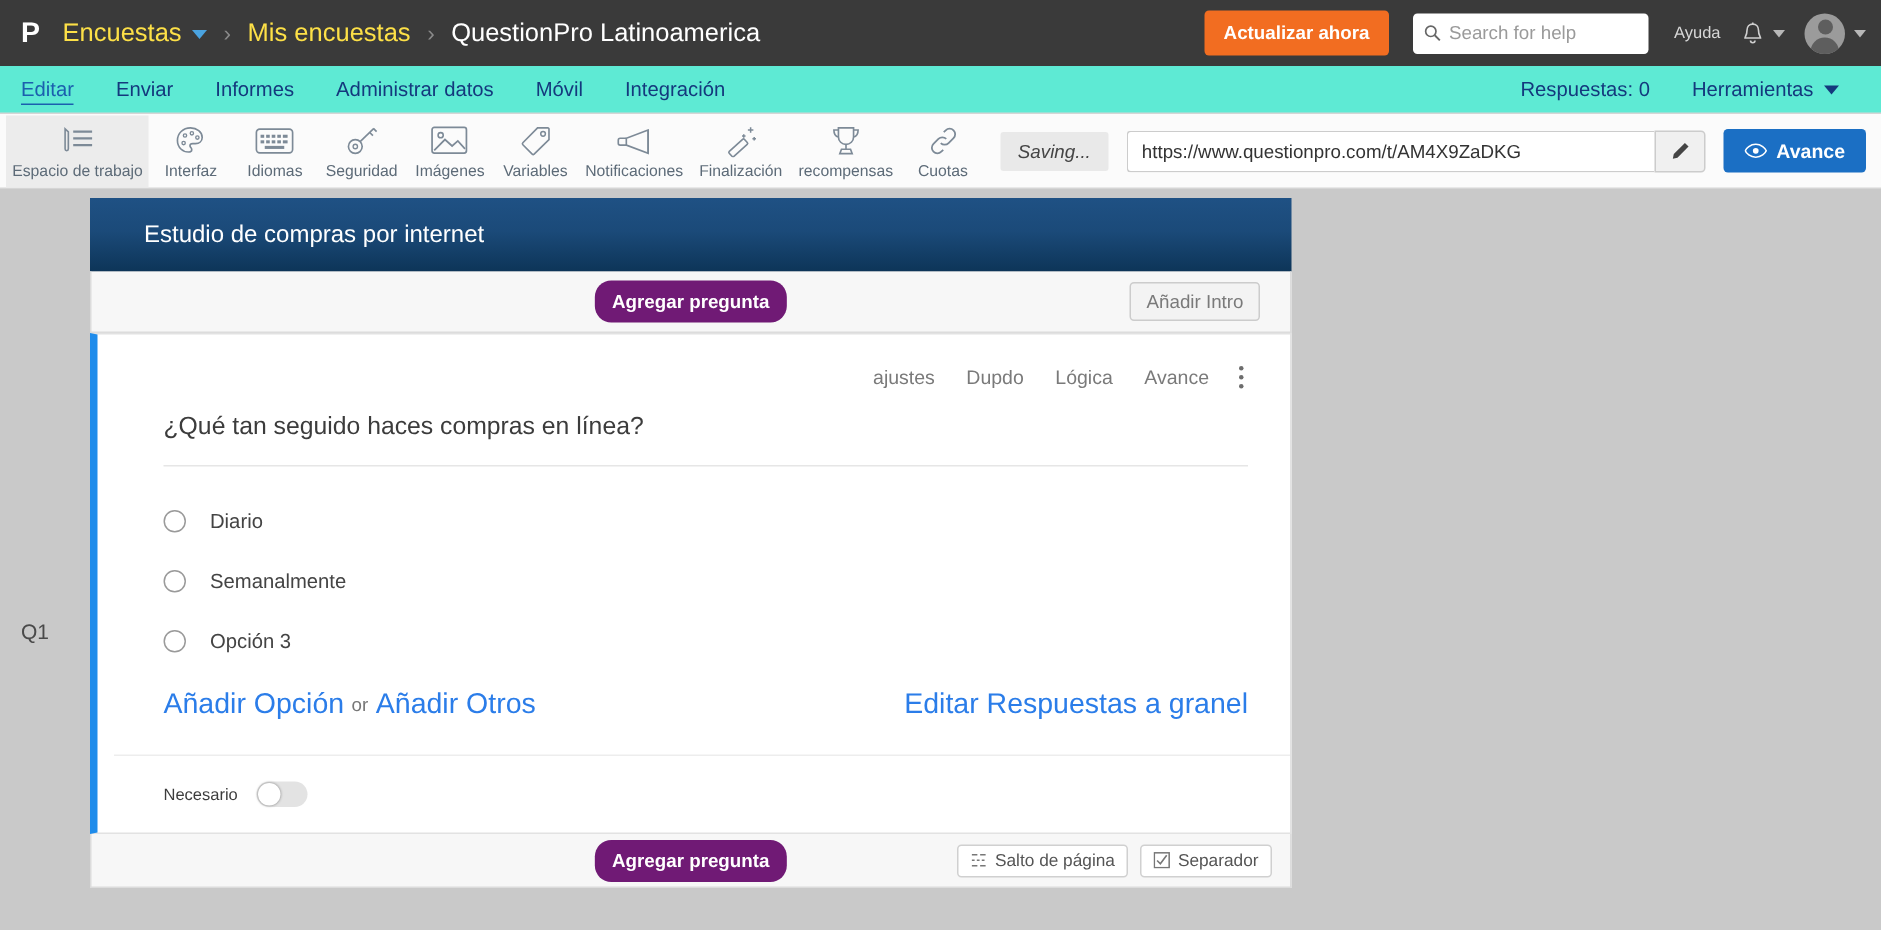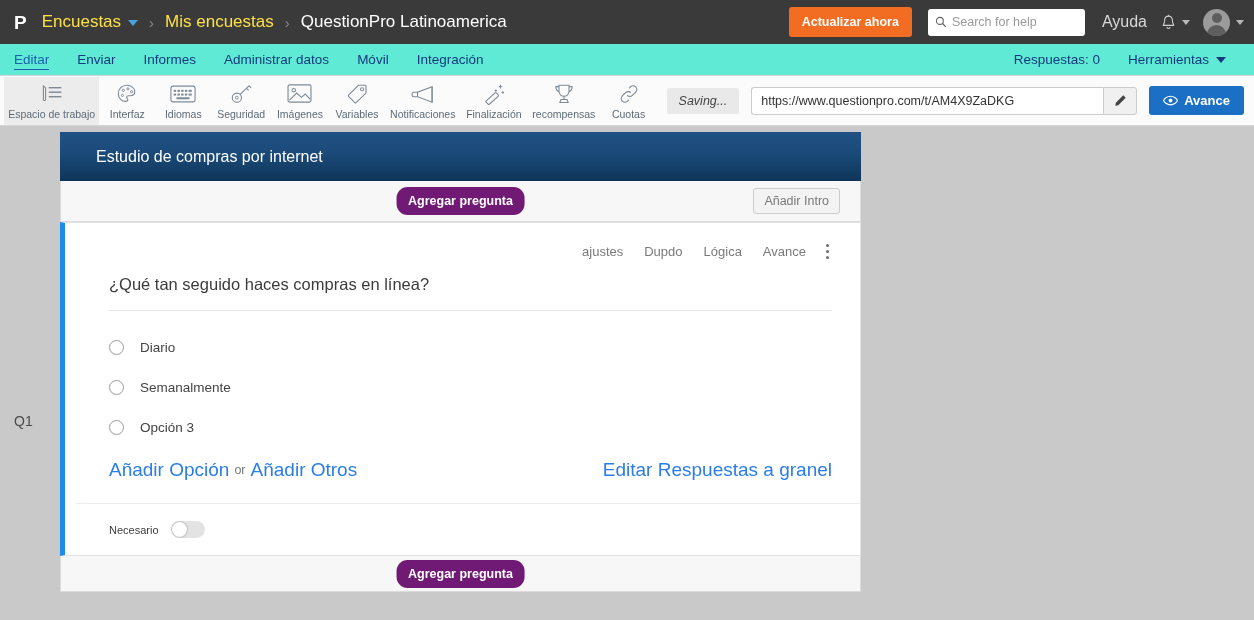--- a/index.html
+++ b/index.html
@@ -54,7 +54,7 @@
   }
   .search-input::placeholder { color: #9a9a9a; }
   .help-link {
-    color: #d8d8d8; font-size: 16px; margin-left: 17px; cursor: pointer;
+    color: #d8d8d8; font-size: 11px; margin-left: 17px; cursor: pointer;
     white-space: nowrap;
   }
   .bell { margin-left: 14px; display: flex; align-items: center; cursor: pointer; }

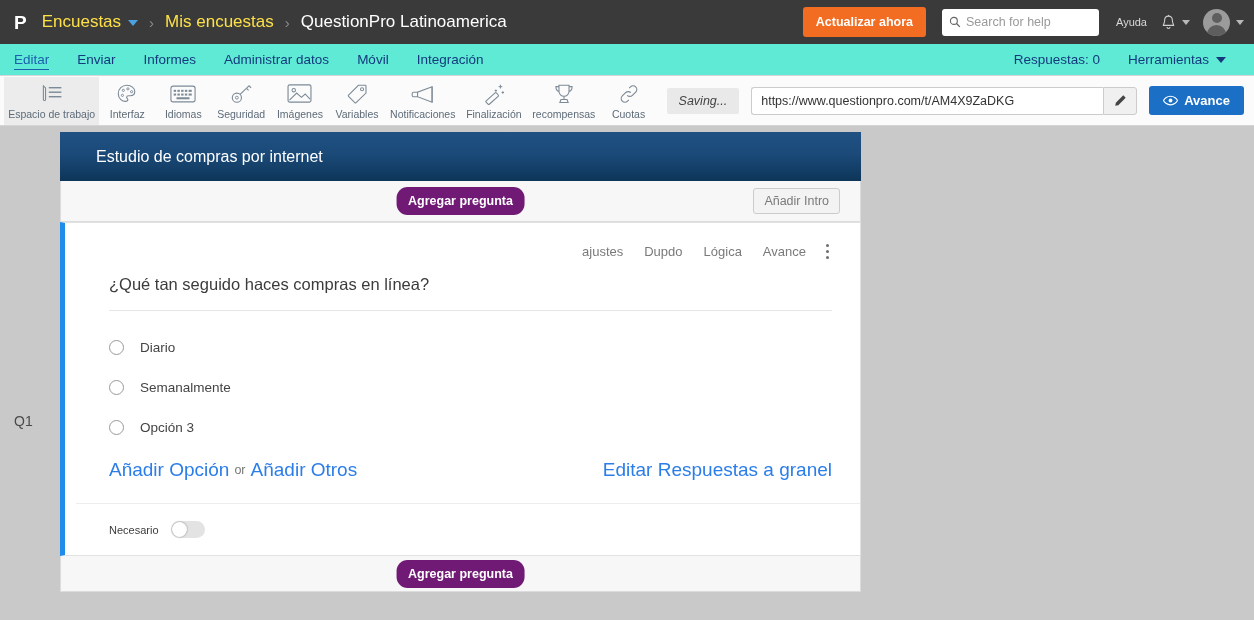--- a/index.html
+++ b/index.html
@@ -520,6 +520,22 @@
 
     <div class="bottom-bar">
       <button class="btn-addq">Agregar pregunta</button>
+      <div class="bb-right">
+        <button class="bb-btn">
+          <svg width="11" height="11" viewBox="0 0 12 12">
+            <path d="M1 2 h4 M7 2 h4 M1 10 h4 M7 10 h4" stroke="#777" stroke-width="1.1" fill="none"></path>
+            <path d="M1 6 h10" stroke="#777" stroke-width="1.1" stroke-dasharray="2 1.6"></path>
+          </svg>
+          <span>Salto de página</span>
+        </button>
+        <button class="bb-btn">
+          <svg width="11" height="11" viewBox="0 0 12 12">
+            <rect x="0.6" y="0.6" width="10.8" height="10.8" fill="none" stroke="#777" stroke-width="1.1"></rect>
+            <path d="M2.6 6.2 L5 8.6 L9.6 2.4" fill="none" stroke="#777" stroke-width="1.2"></path>
+          </svg>
+          <span>Separador</span>
+        </button>
+      </div>
     </div>
 
   </div>

